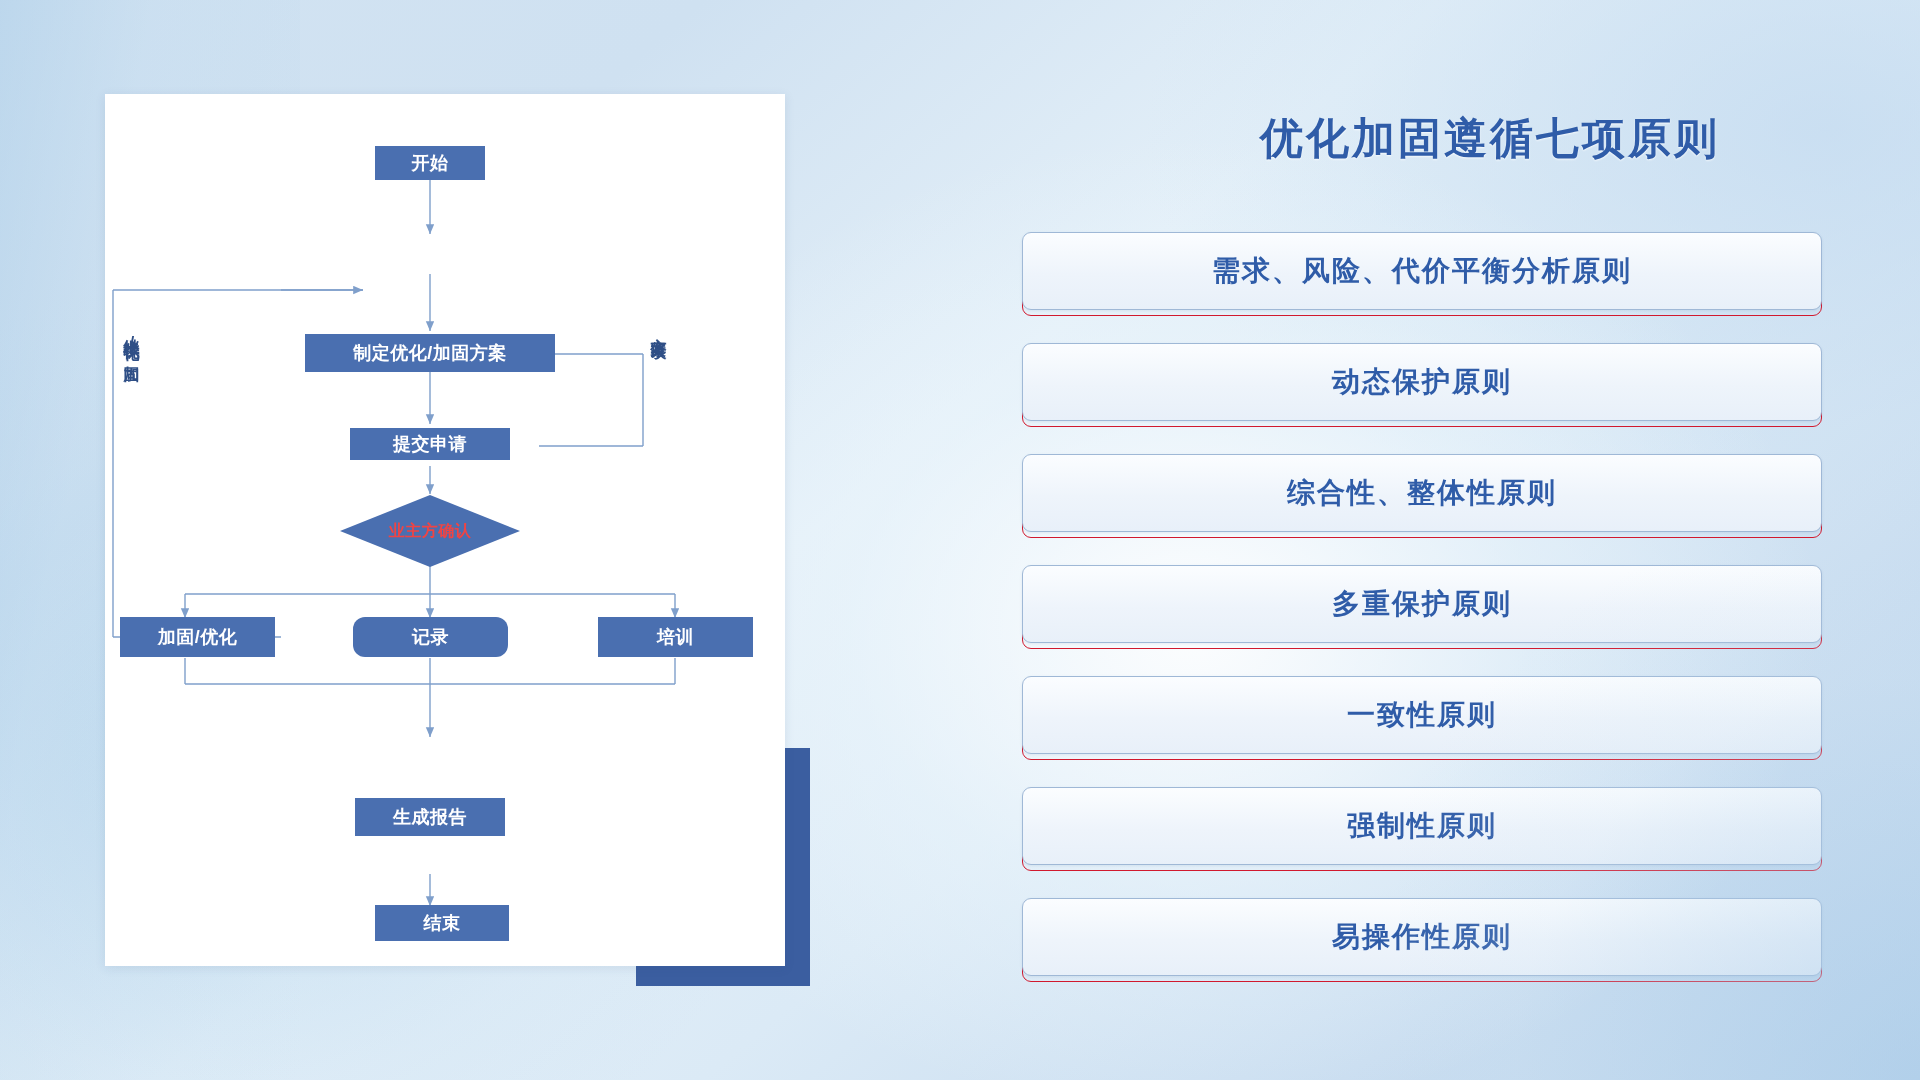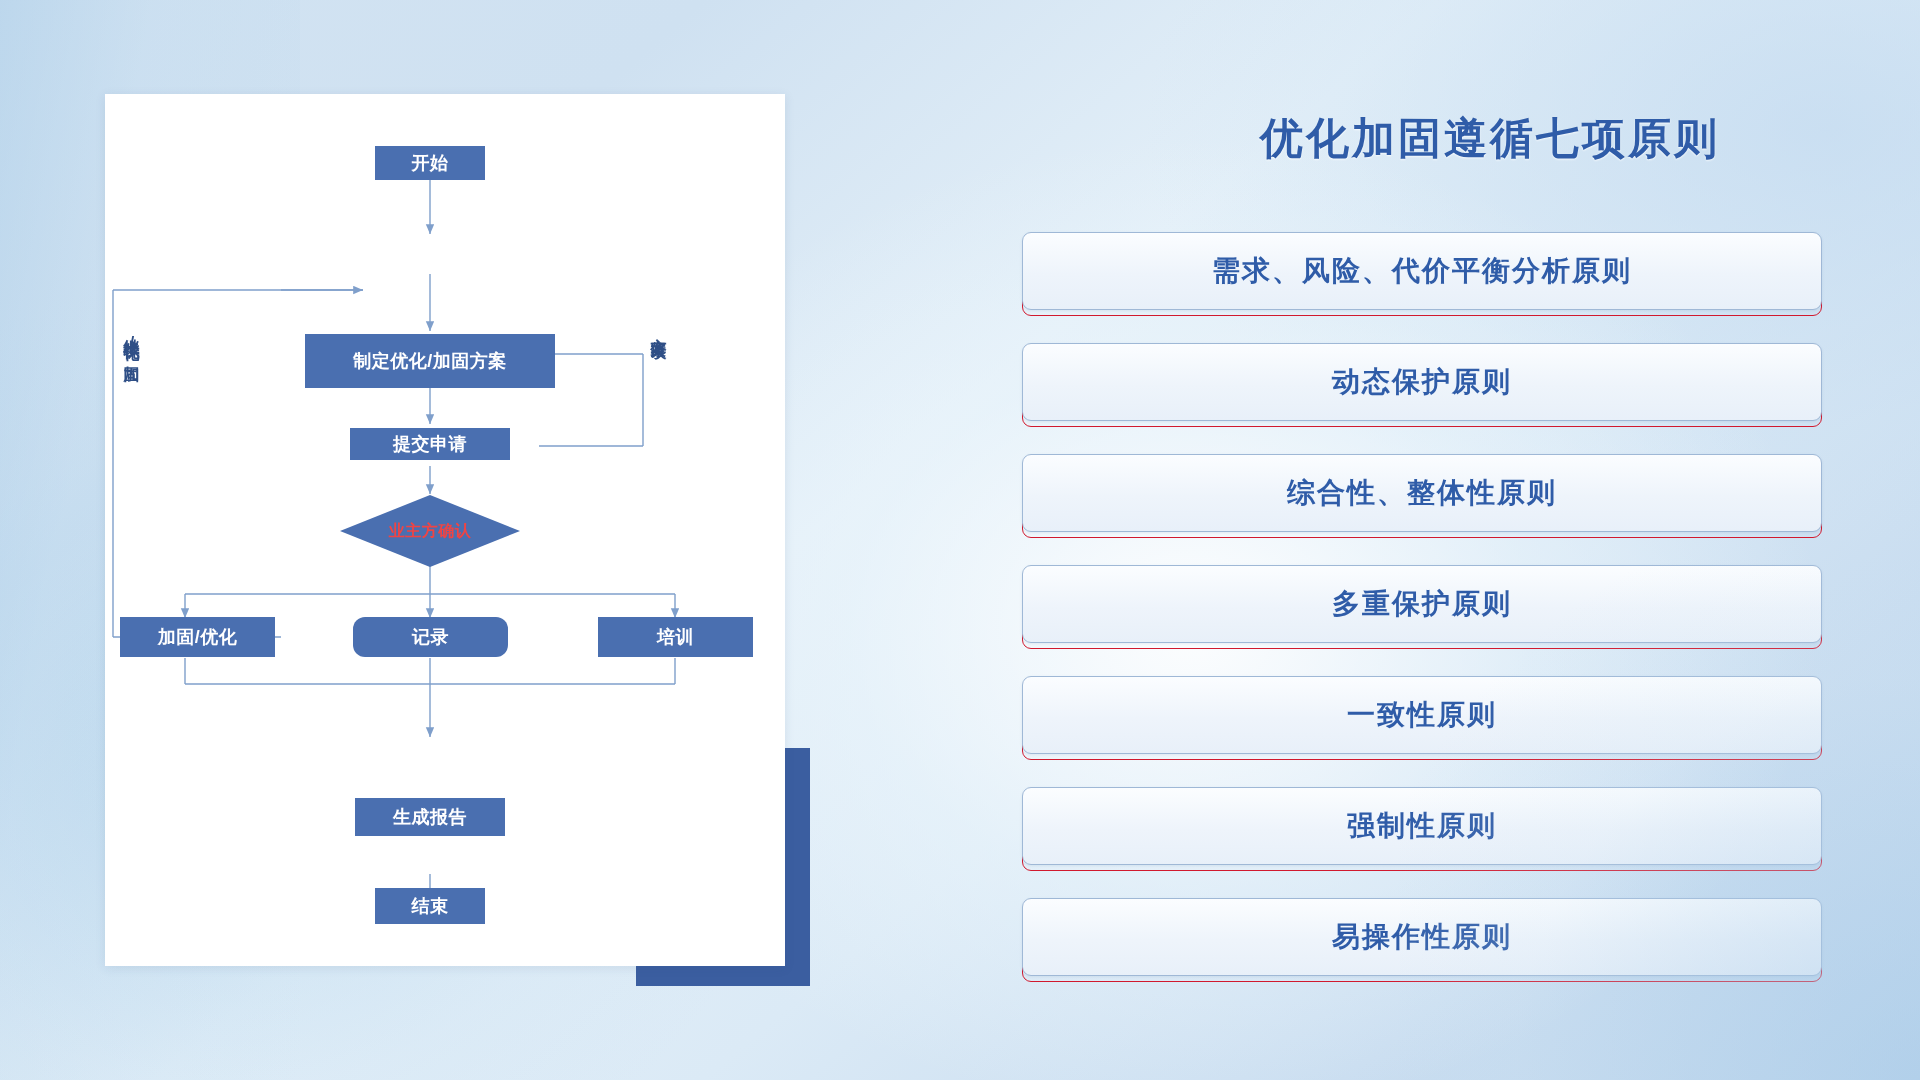--- a/index.html
+++ b/index.html
@@ -230,7 +230,7 @@
 
 
       <div class="node" style="left:270px; top:52px; width:110px; height:34px;">开始</div>
-      <div class="node" style="left:200px; top:240px; width:250px; height:54px;">制定优化/加固方案</div>
+      <div class="node" style="left:200px; top:240px; width:250px; height:38px;">制定优化/加固方案</div>
       <div class="node" style="left:245px; top:334px; width:160px; height:32px;">提交申请</div>
 
       <div class="node" style="left:15px; top:523px; width:155px; height:40px;">加固/优化</div>

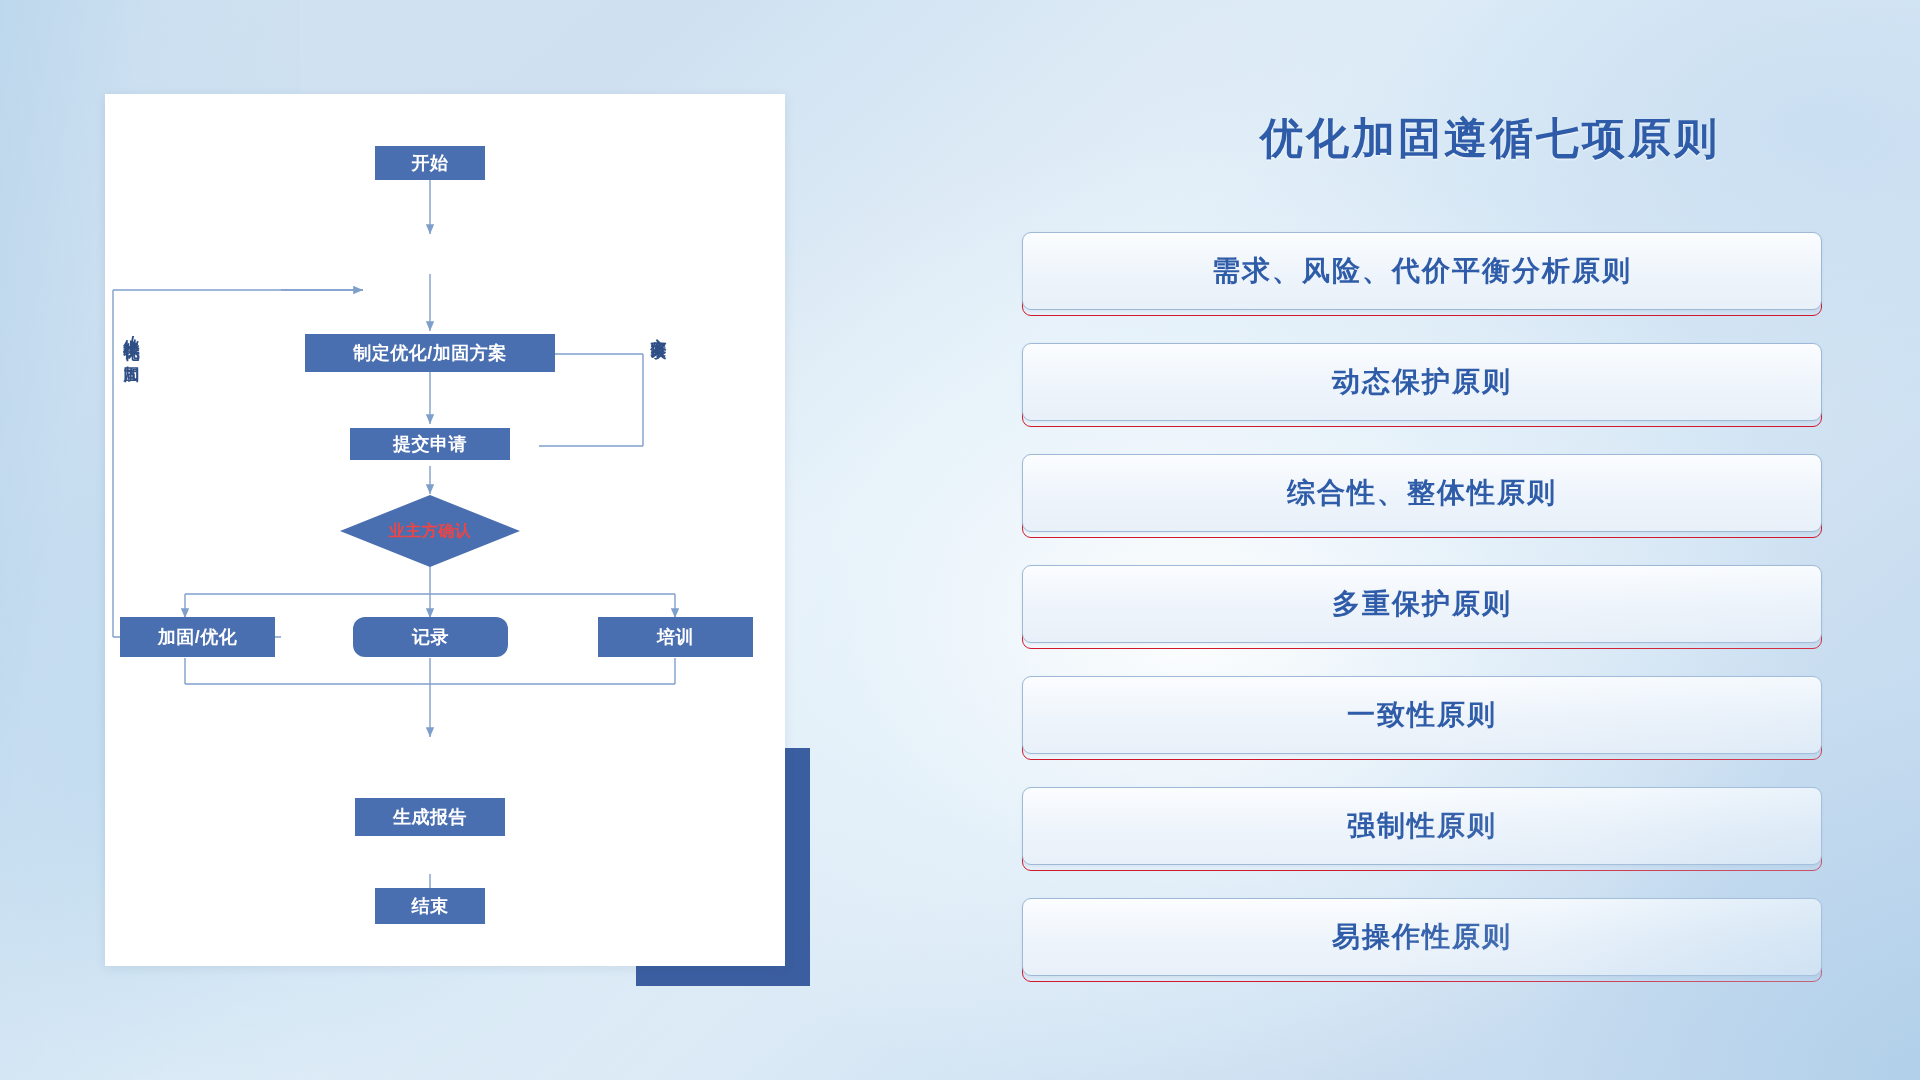--- a/index.html
+++ b/index.html
@@ -238,7 +238,7 @@
       <div class="node" style="left:493px; top:523px; width:155px; height:40px;">培训</div>
 
       <div class="node" style="left:250px; top:704px; width:150px; height:38px;">生成报告</div>
-      <div class="node" style="left:270px; top:794px; width:110px; height:36px;">结束</div>
+      <div class="node" style="left:270px; top:811px; width:134px; height:36px;">结束</div>
 
       <div class="vlabel" style="left:18px; top:232px; height:180px;">继续优化/加固</div>
       <div class="vlabel" style="left:545px; top:230px; height:140px;">方案修改</div>

